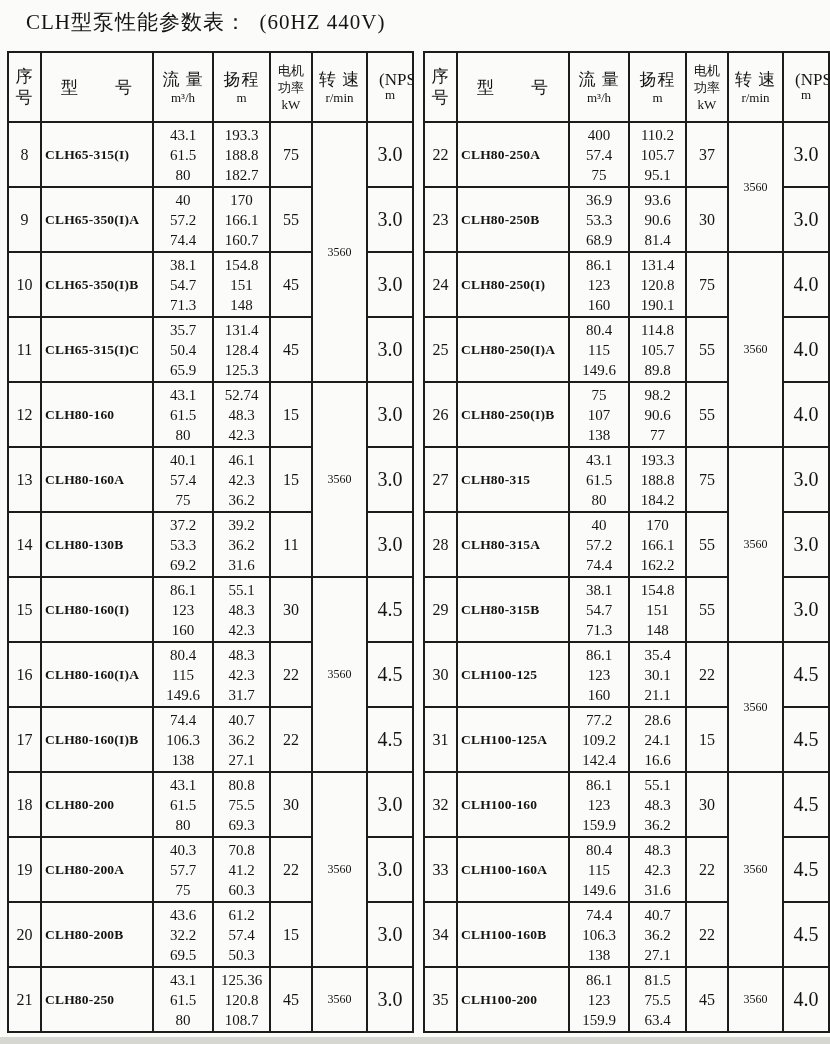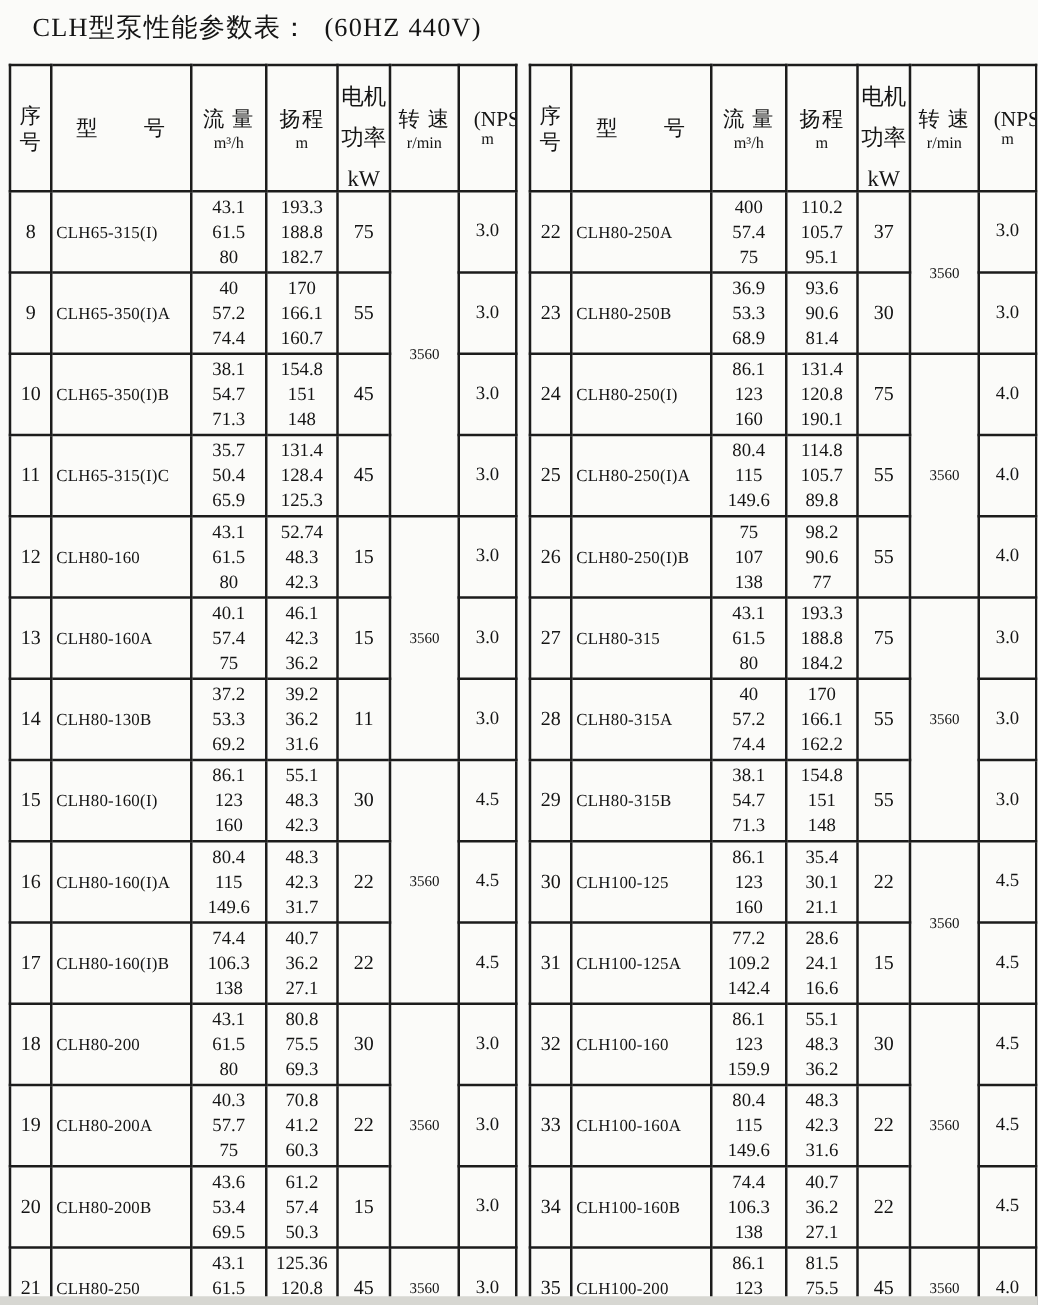--- a/index.html
+++ b/index.html
@@ -48,7 +48,7 @@
   th{font-weight:normal;}
   .hdr-cn{font-size:17px;line-height:21px;letter-spacing:1px;}
   .hdr-unit{font-size:13px;line-height:15px;font-family:Liberation Serif, serif;}
-  .hdr-power div{font-size:18px;line-height:17px;margin-top:16px;}
+  .hdr-power div{font-size:13px;line-height:17px;}
   .hdr-npsh-top{font-size:17px;line-height:15px;padding-left:11px;}
 
   td.serial-cell{font-size:16px;}

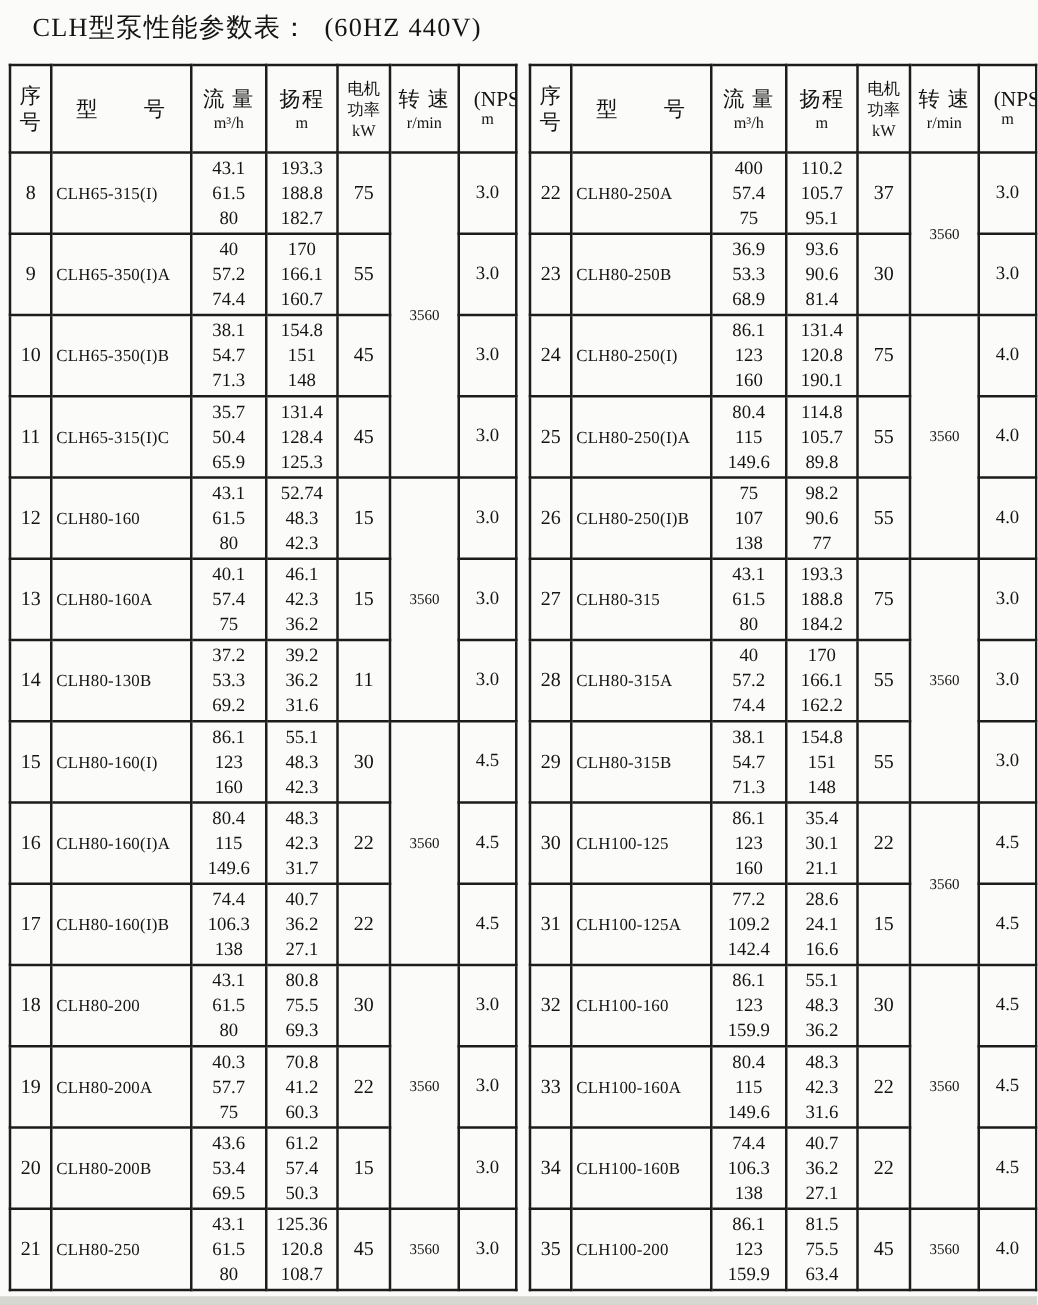--- a/index.html
+++ b/index.html
@@ -57,6 +57,7 @@
     padding-left:3px;
     font-size:13.5px;
     letter-spacing:0.2px;
+    font-weight:bold;
   }
   td.flow-cell div,td.head-cell div{
     font-size:15px;

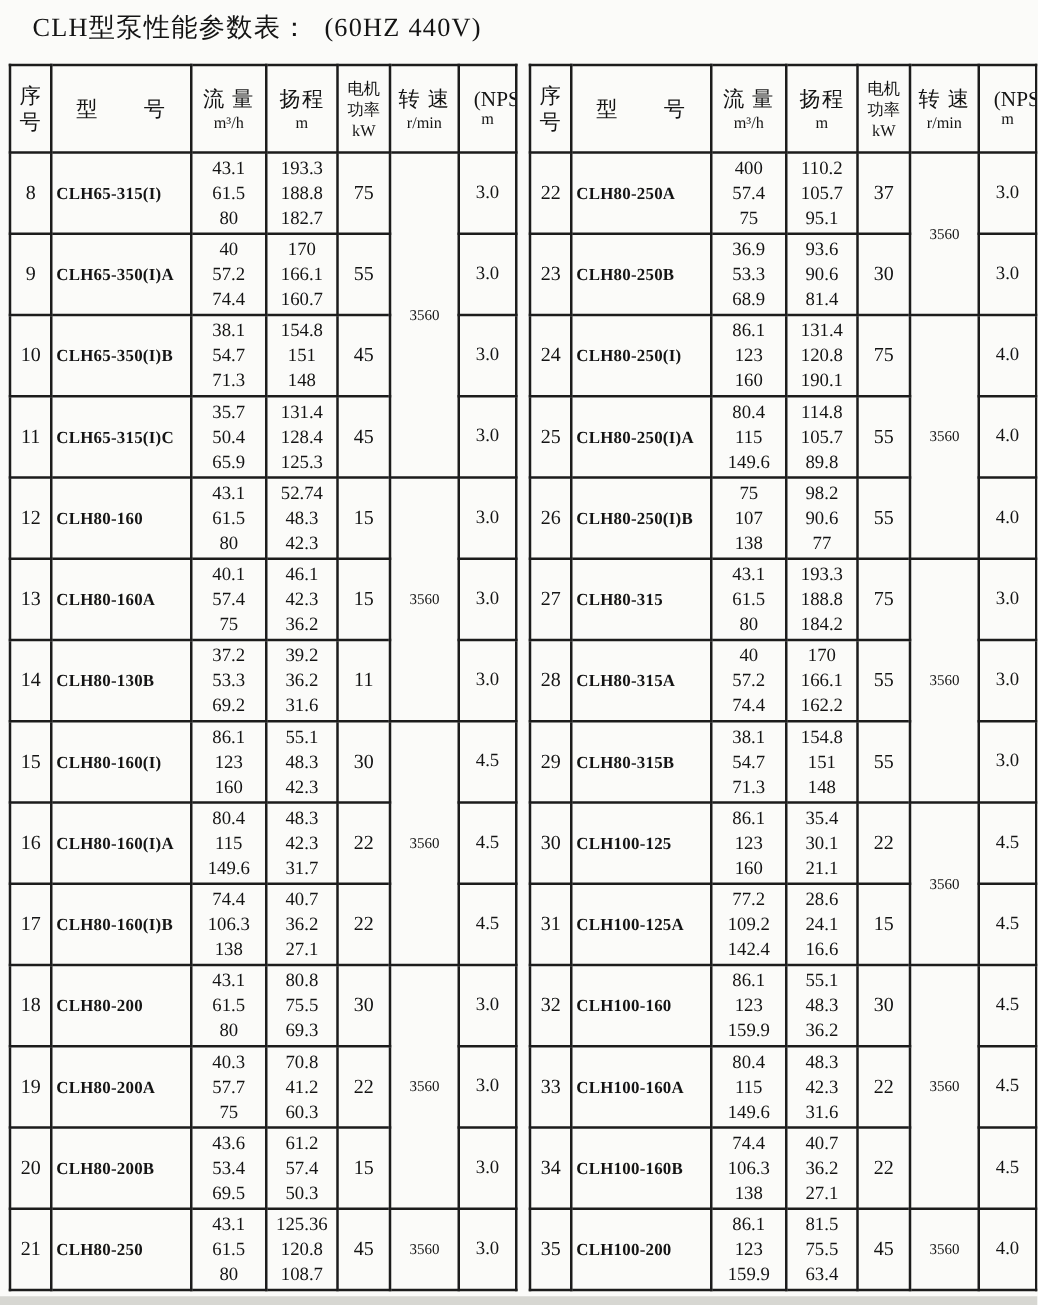--- a/index.html
+++ b/index.html
@@ -65,7 +65,7 @@
   }
   td.power-cell{font-size:16px;}
   td.speed-cell{font-size:12px;}
-  td.npsh-cell{font-size:15px;}
+  td.npsh-cell{font-size:20px;}
 
   .bottom-band{
     position:absolute;

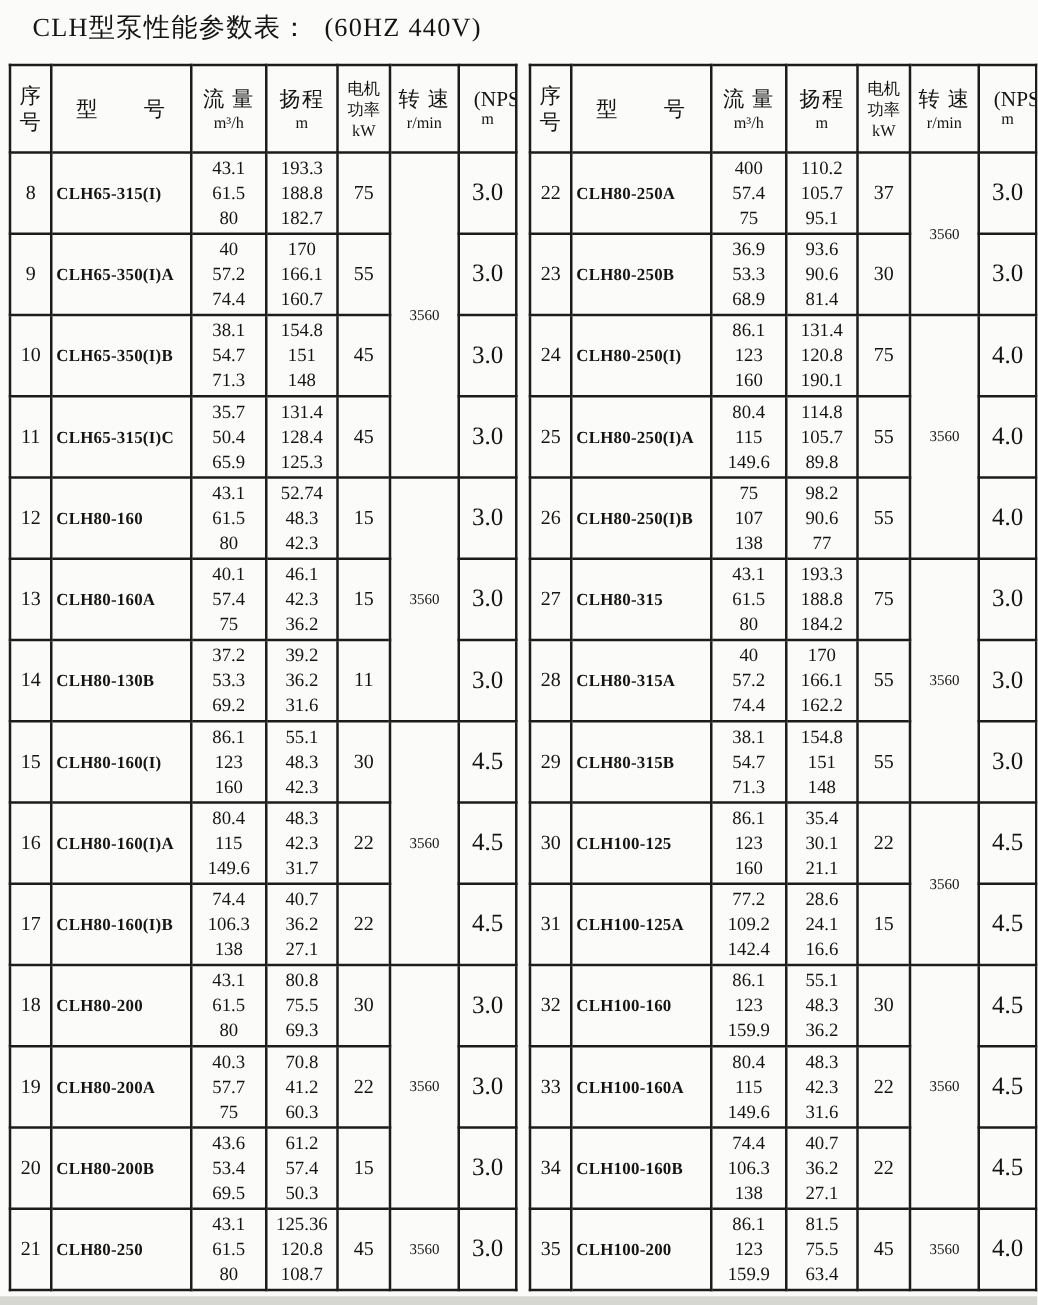--- a/index.html
+++ b/index.html
@@ -323,7 +323,7 @@
           <td class="model-cell">CLH80-200B</td>
           <td class="flow-cell">
             <div>43.6</div>
-            <div>53.4</div>
+            <div>32.2</div>
             <div>69.5</div>
           </td>
           <td class="head-cell">

